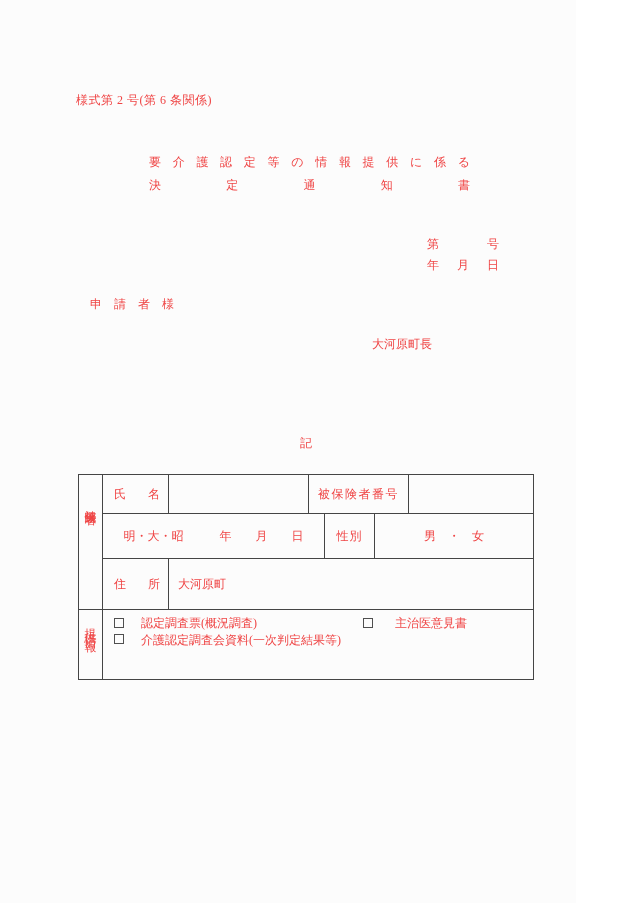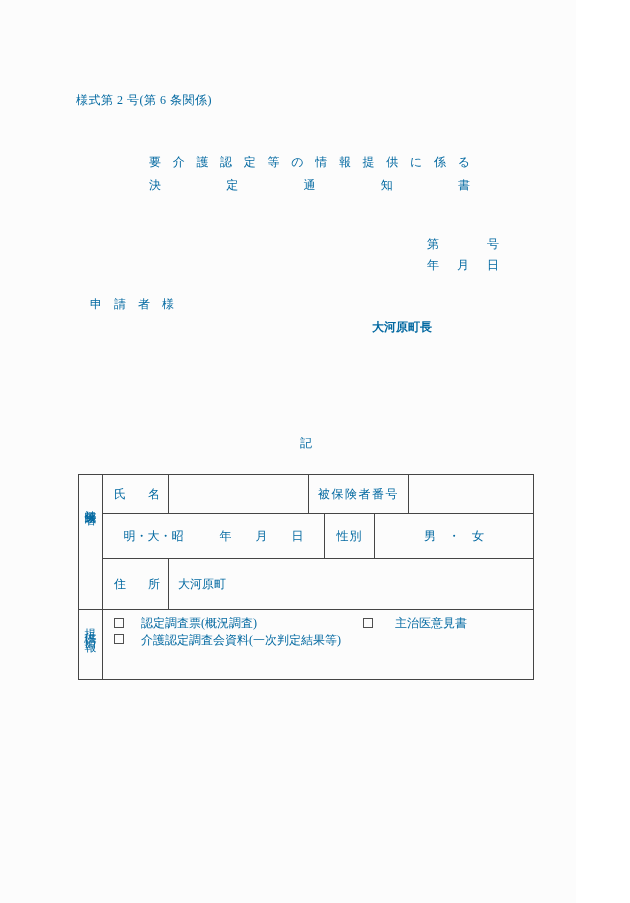--- a/index.html
+++ b/index.html
@@ -7,7 +7,7 @@
   body { background:#ffffff; }
   .page {
     position:relative; width:576px; height:903px;
-    background:#fcfcfc; color:#0369a1;
+    background:#fcfcfc; color:#ef4444;
     font-family:"Liberation Serif","DejaVu Serif",serif;
     font-size:12px; line-height:12px;
     overflow:hidden;

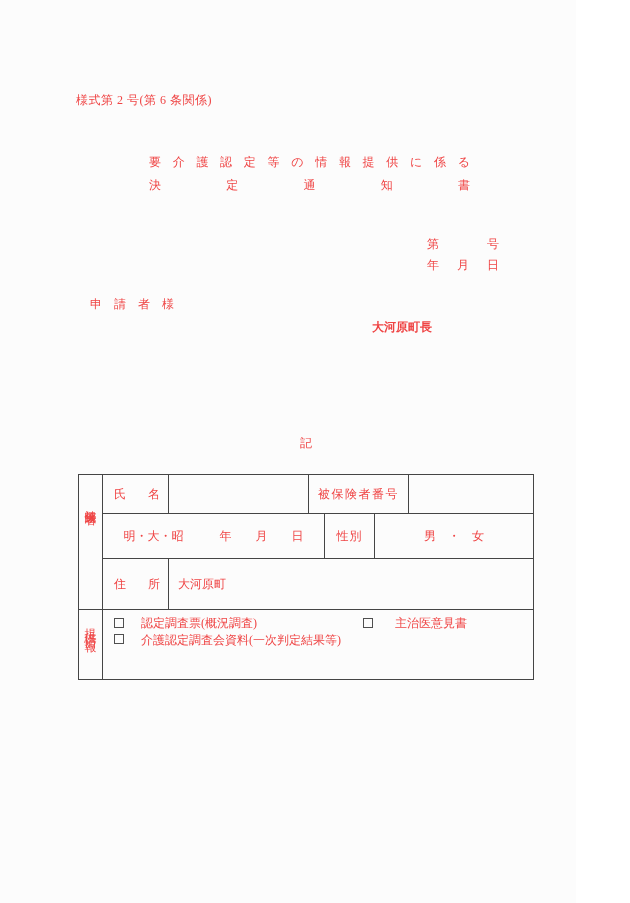--- a/index.html
+++ b/index.html
@@ -26,7 +26,7 @@
   .ref-date  { margin-top:9px; }
 
   .addressee { left:90px; top:298px; width:84px; }
-  .sender    { left:372px; top:321px;font-weight:bold; }
+  .sender    { left:372px; top:338px; }
   .sentence  { left:115px; top:398px; }
   .record    { left:78px; top:437px; width:456px; text-align:center; }
 

